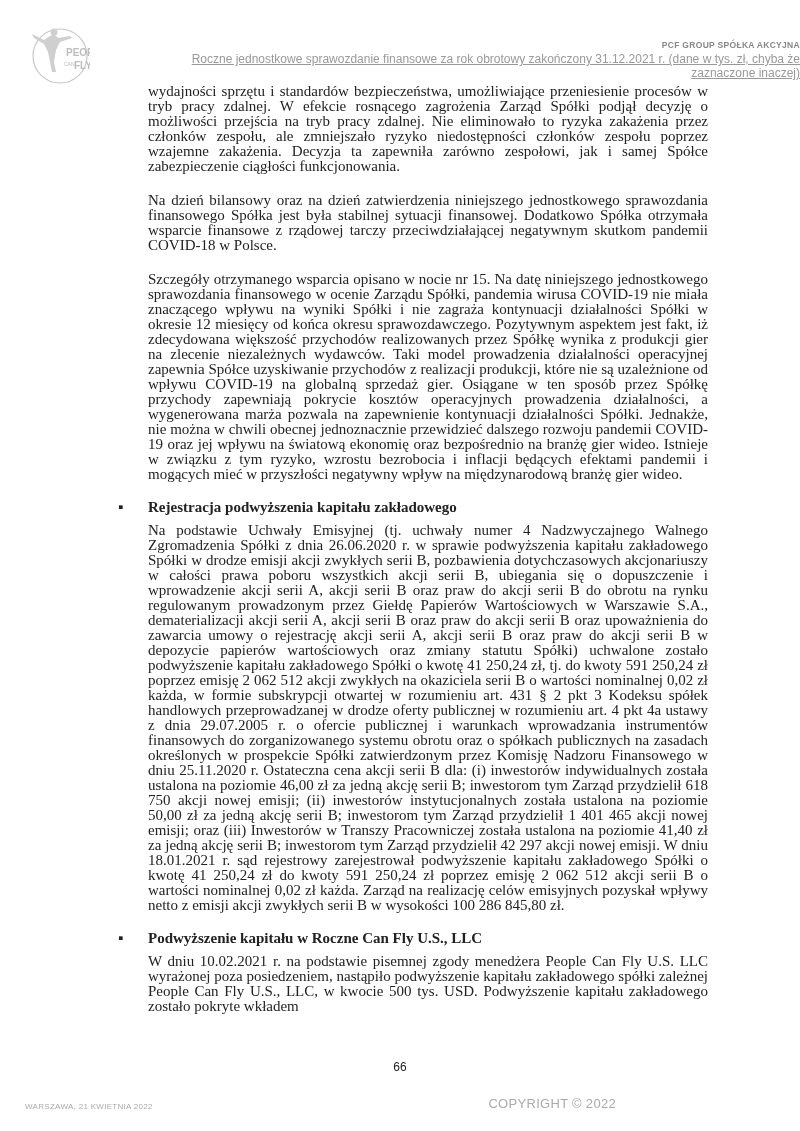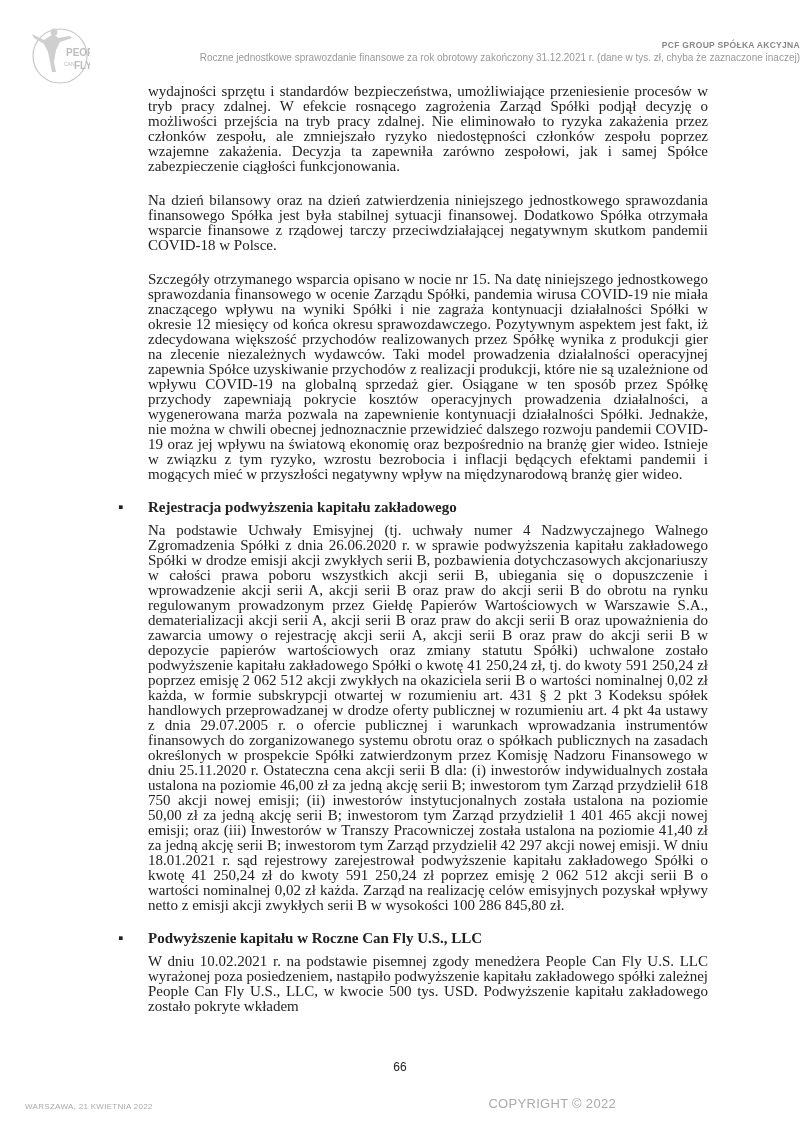--- a/index.html
+++ b/index.html
@@ -8,7 +8,7 @@
     .logo { position: absolute; left: 26px; top: 22px; width: 64px; height: 64px; }
     .header-text { position: absolute; top: 40px; left: 0; width: 800px; text-align: right; }
     .company { font-size: 8.5px; font-weight: bold; color: #888888; letter-spacing: 0.3px; margin-left: 50px; }
-    .subtitle { font-size: 10px; color: #999999; margin-top: 2px; margin-left: 170px; }
+    .subtitle { font-size: 12px; color: #999999; margin-top: 2px; margin-left: 170px; text-decoration: underline; }
     .content { position: absolute; top: 84px; left: 148px; width: 560px; font-size: 15px; line-height: 15px; text-align: justify; color: #222222; font-family: Liberation Serif, serif; }
     .content p { margin: 0; }
     .gap { height: 19px; }

